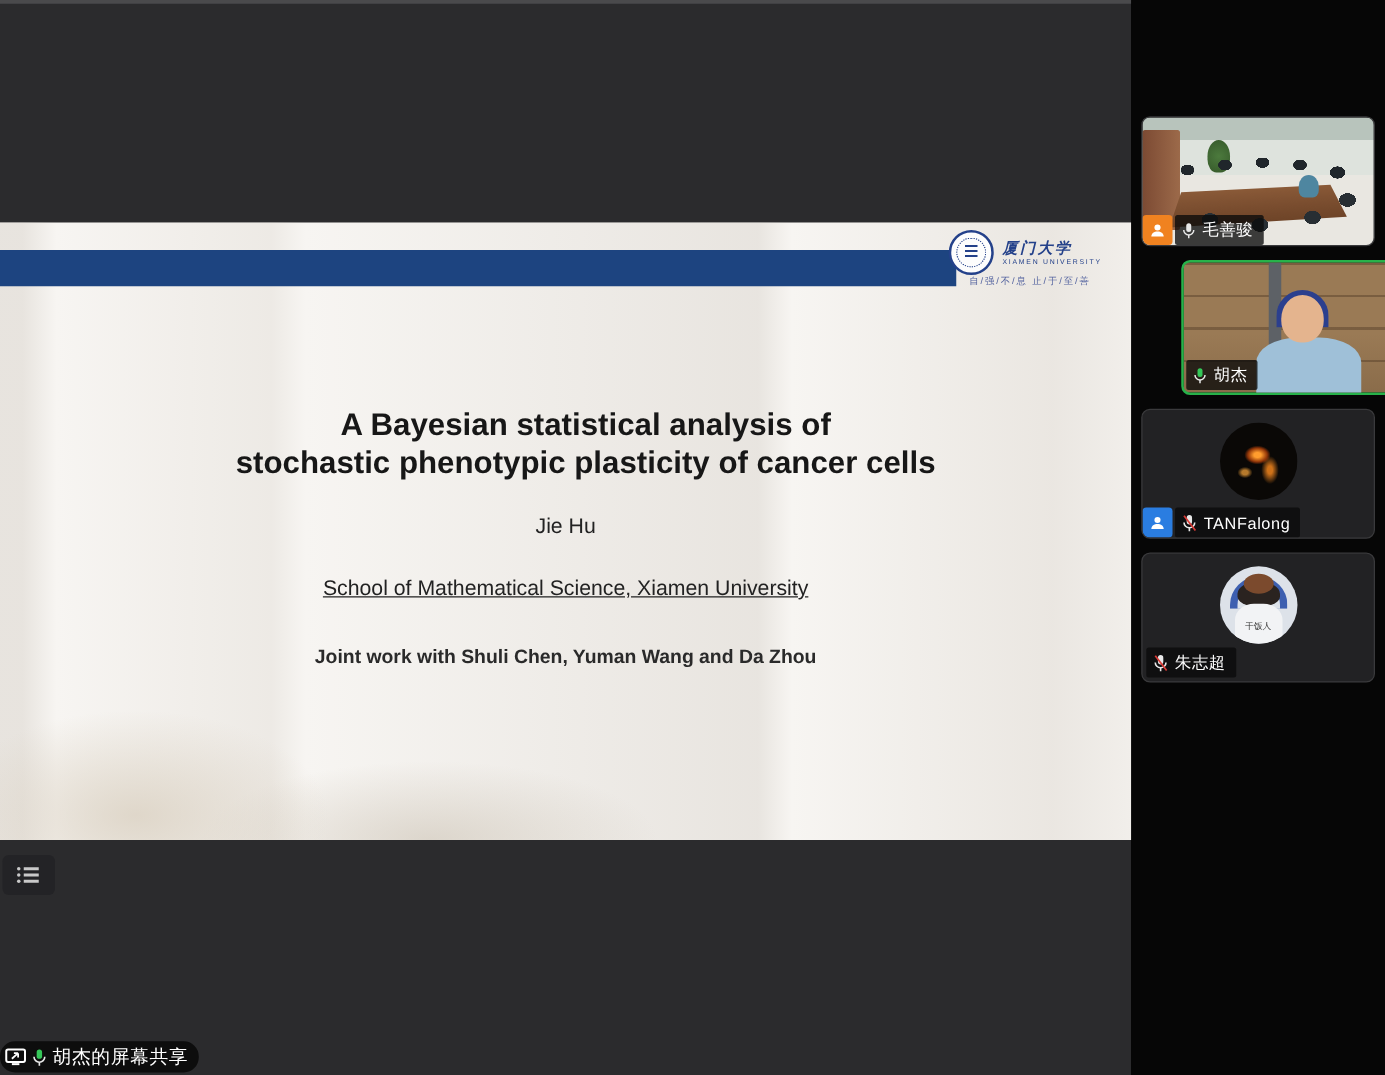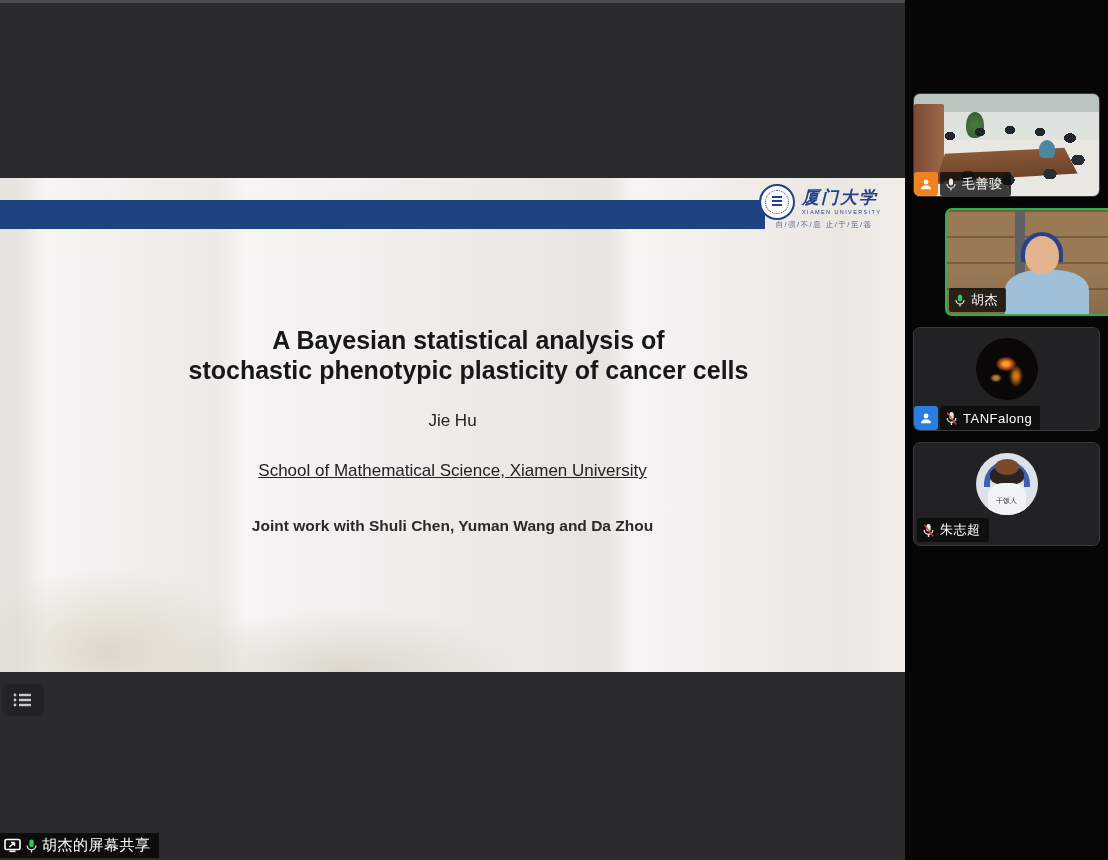--- a/index.html
+++ b/index.html
@@ -38,7 +38,7 @@
     background:linear-gradient(#24418a 0 2px, transparent 2px 4px, #24418a 4px 6px,
       transparent 6px 8px, #24418a 8px 10px, transparent 10px); }
   .logo-names { display:flex; flex-direction:column; }
-  .logo-zh { font-size:17px; font-weight:700; color:#24418a; font-style:italic;
+  .logo-zh { font-size:12px; font-weight:700; color:#24418a; font-style:italic;
     letter-spacing:2px; line-height:1; }
   .logo-en { font-size:5.5px; color:#24418a; letter-spacing:1.4px; margin-top:3px; }
   .logo-motto { margin-top:0; font-size:7.5px; color:#53639f; letter-spacing:1.5px;

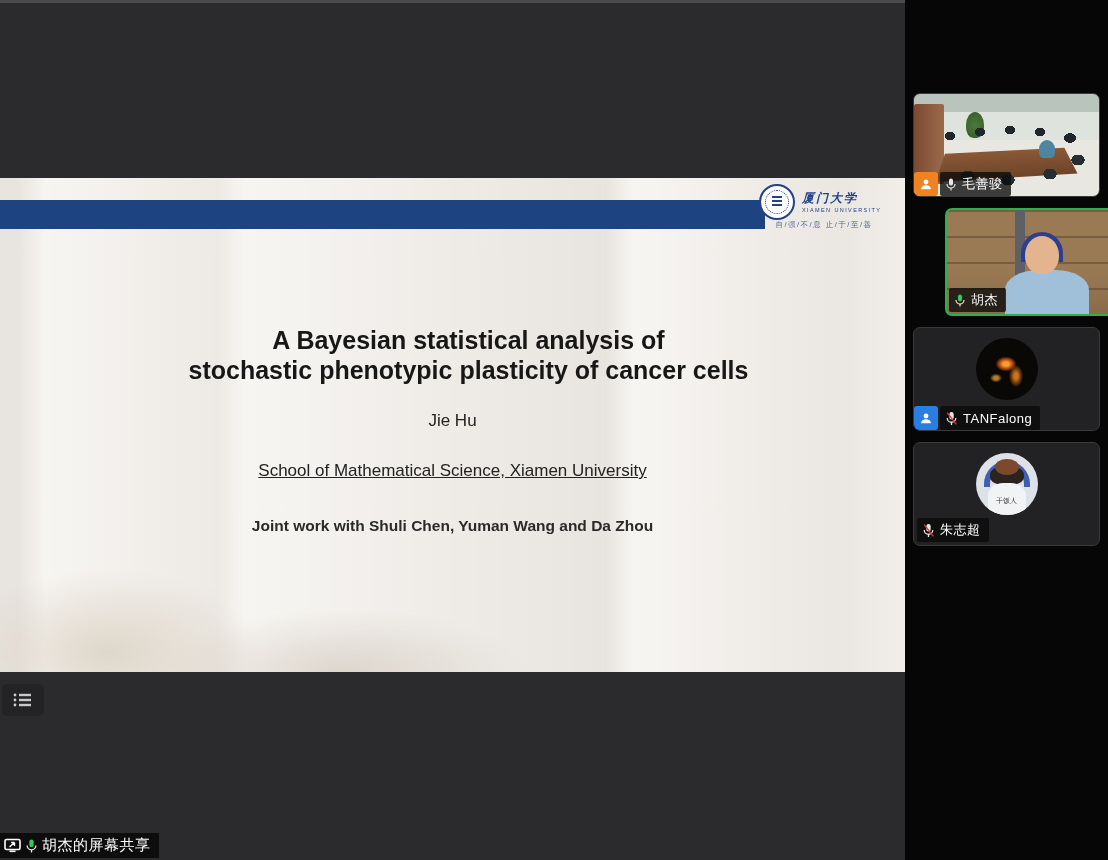--- a/index.html
+++ b/index.html
@@ -59,7 +59,7 @@
 
   
   .share-pill { position:absolute; left:0; top:833px; height:25px; padding:0 8px 0 4px;
-    background:#0d0d0d; display:flex; align-items:center; gap:4px; }
+    background:#0d0d0d; display:flex; align-items:center; gap:4px;border-radius:12px; }
   .share-pill span.txt { color:#fff; font-size:15px; letter-spacing:.5px; }
 
   

